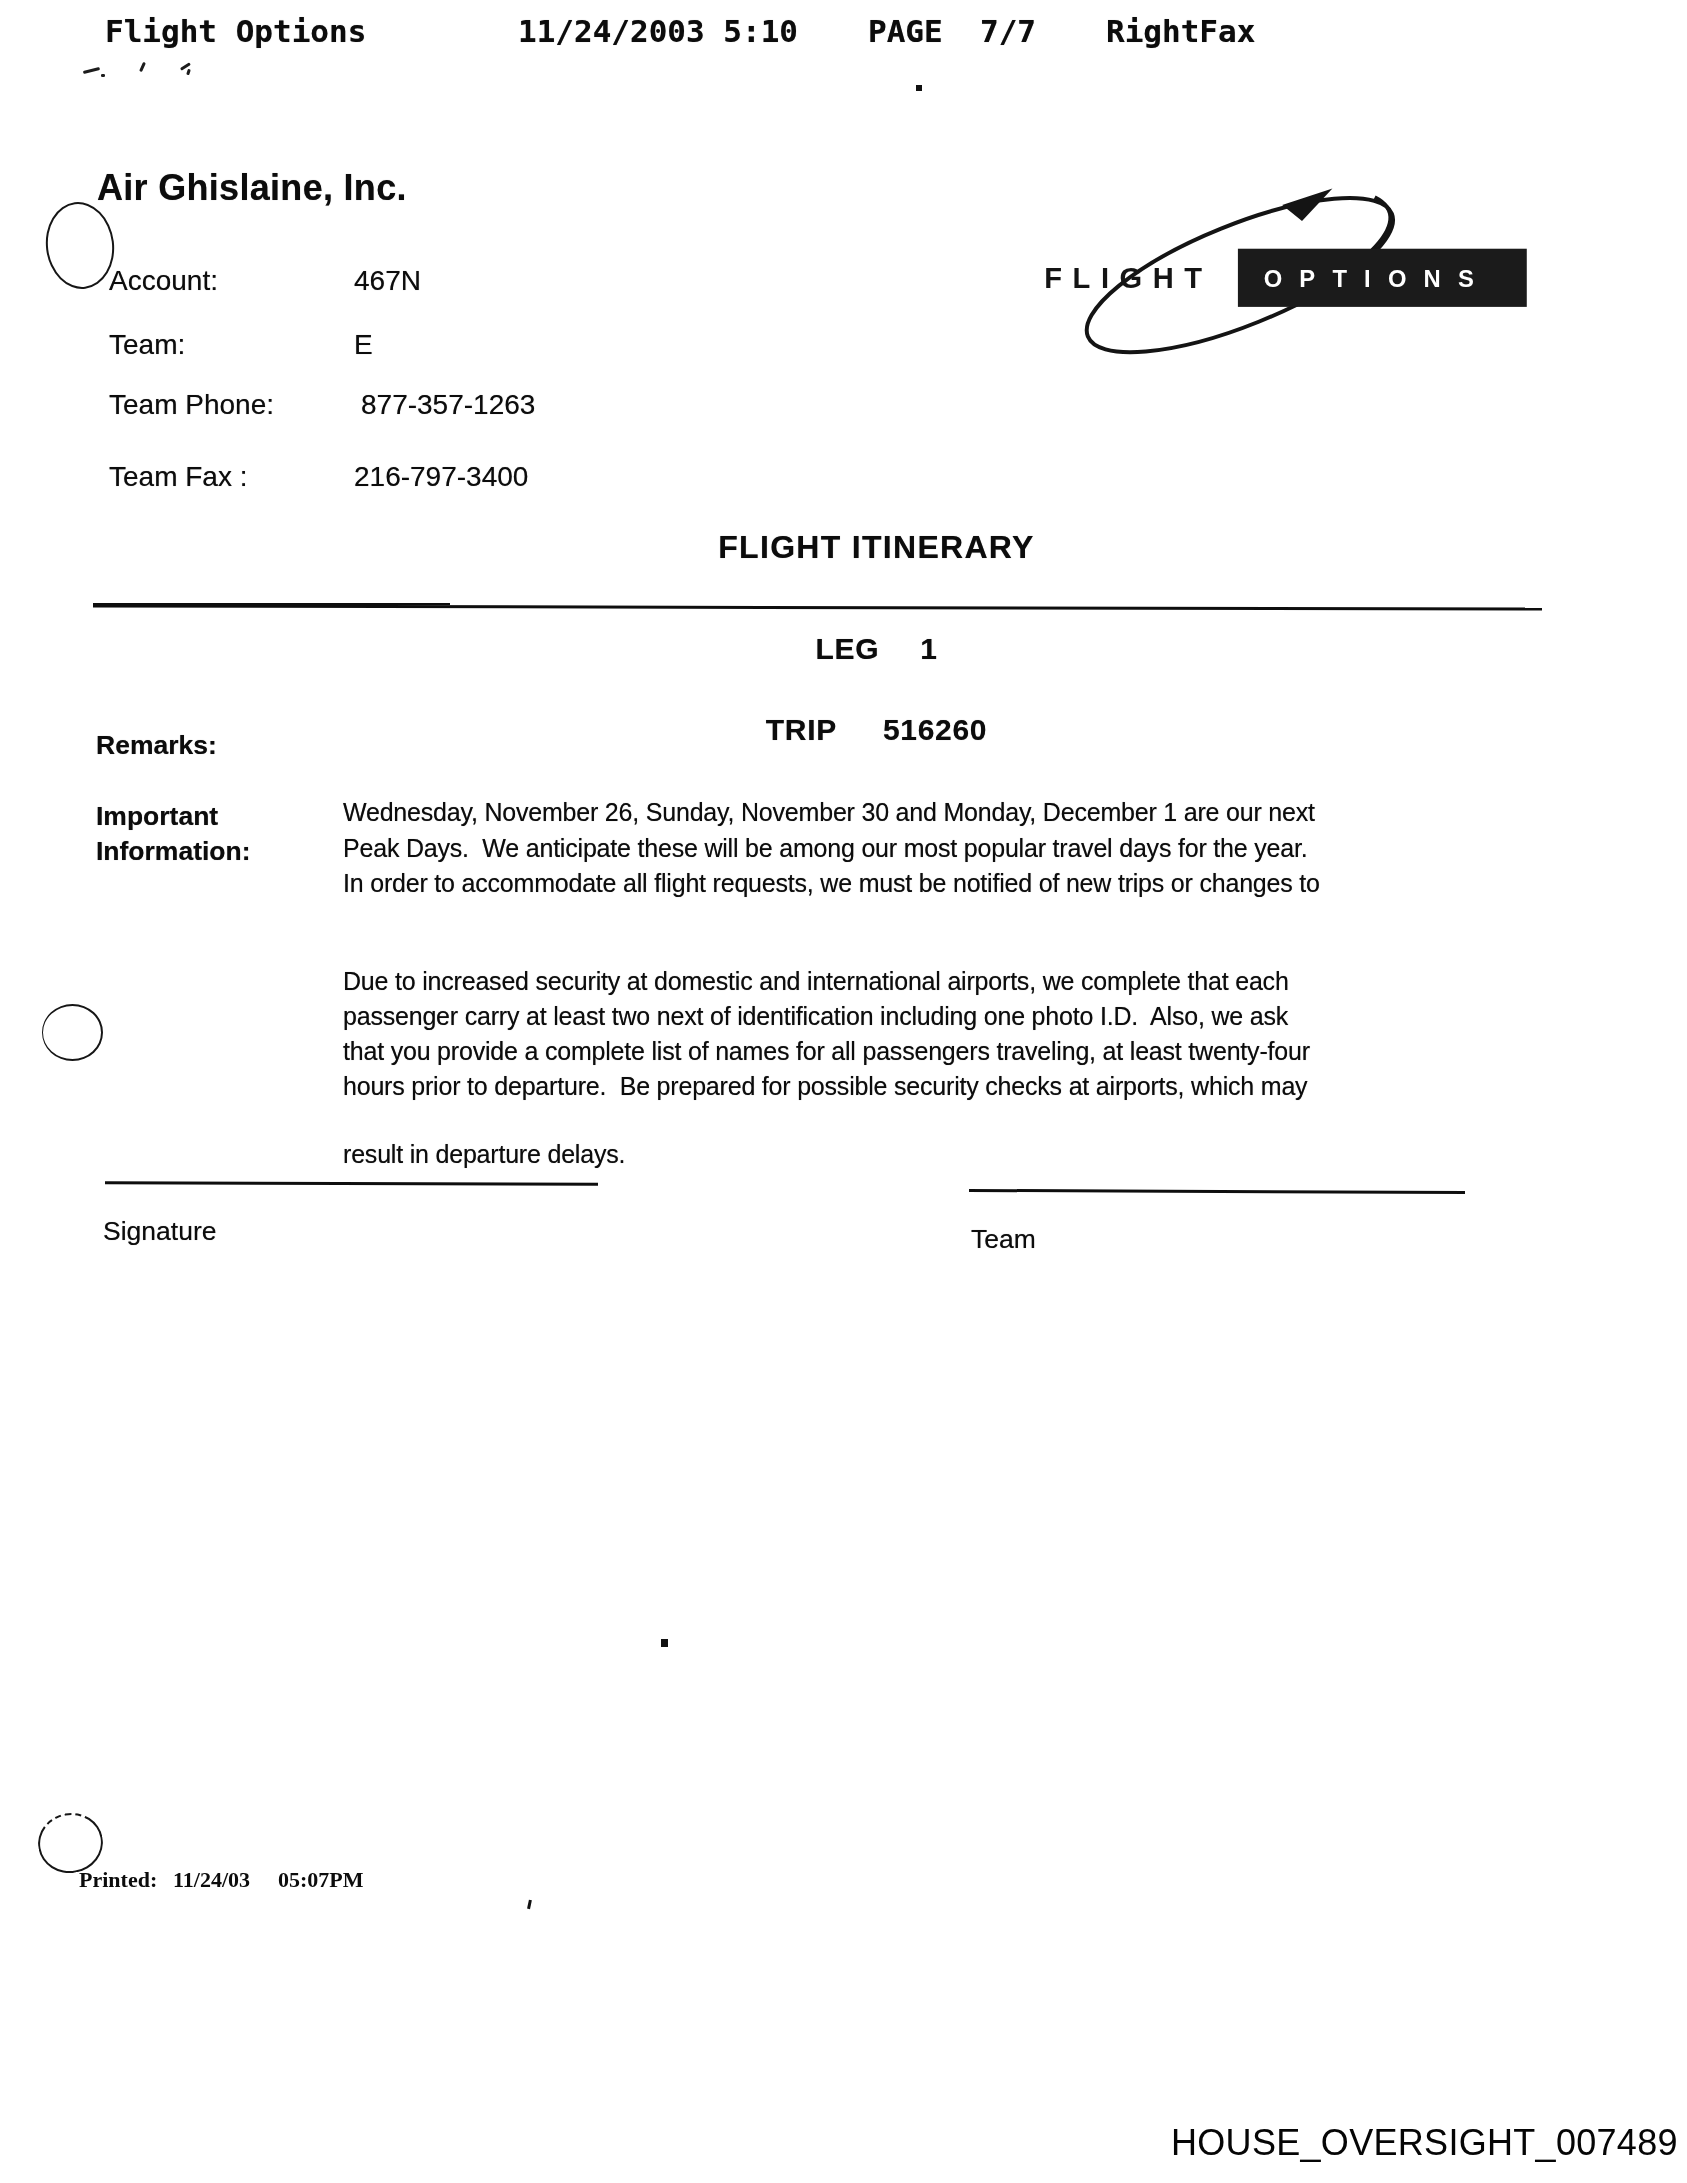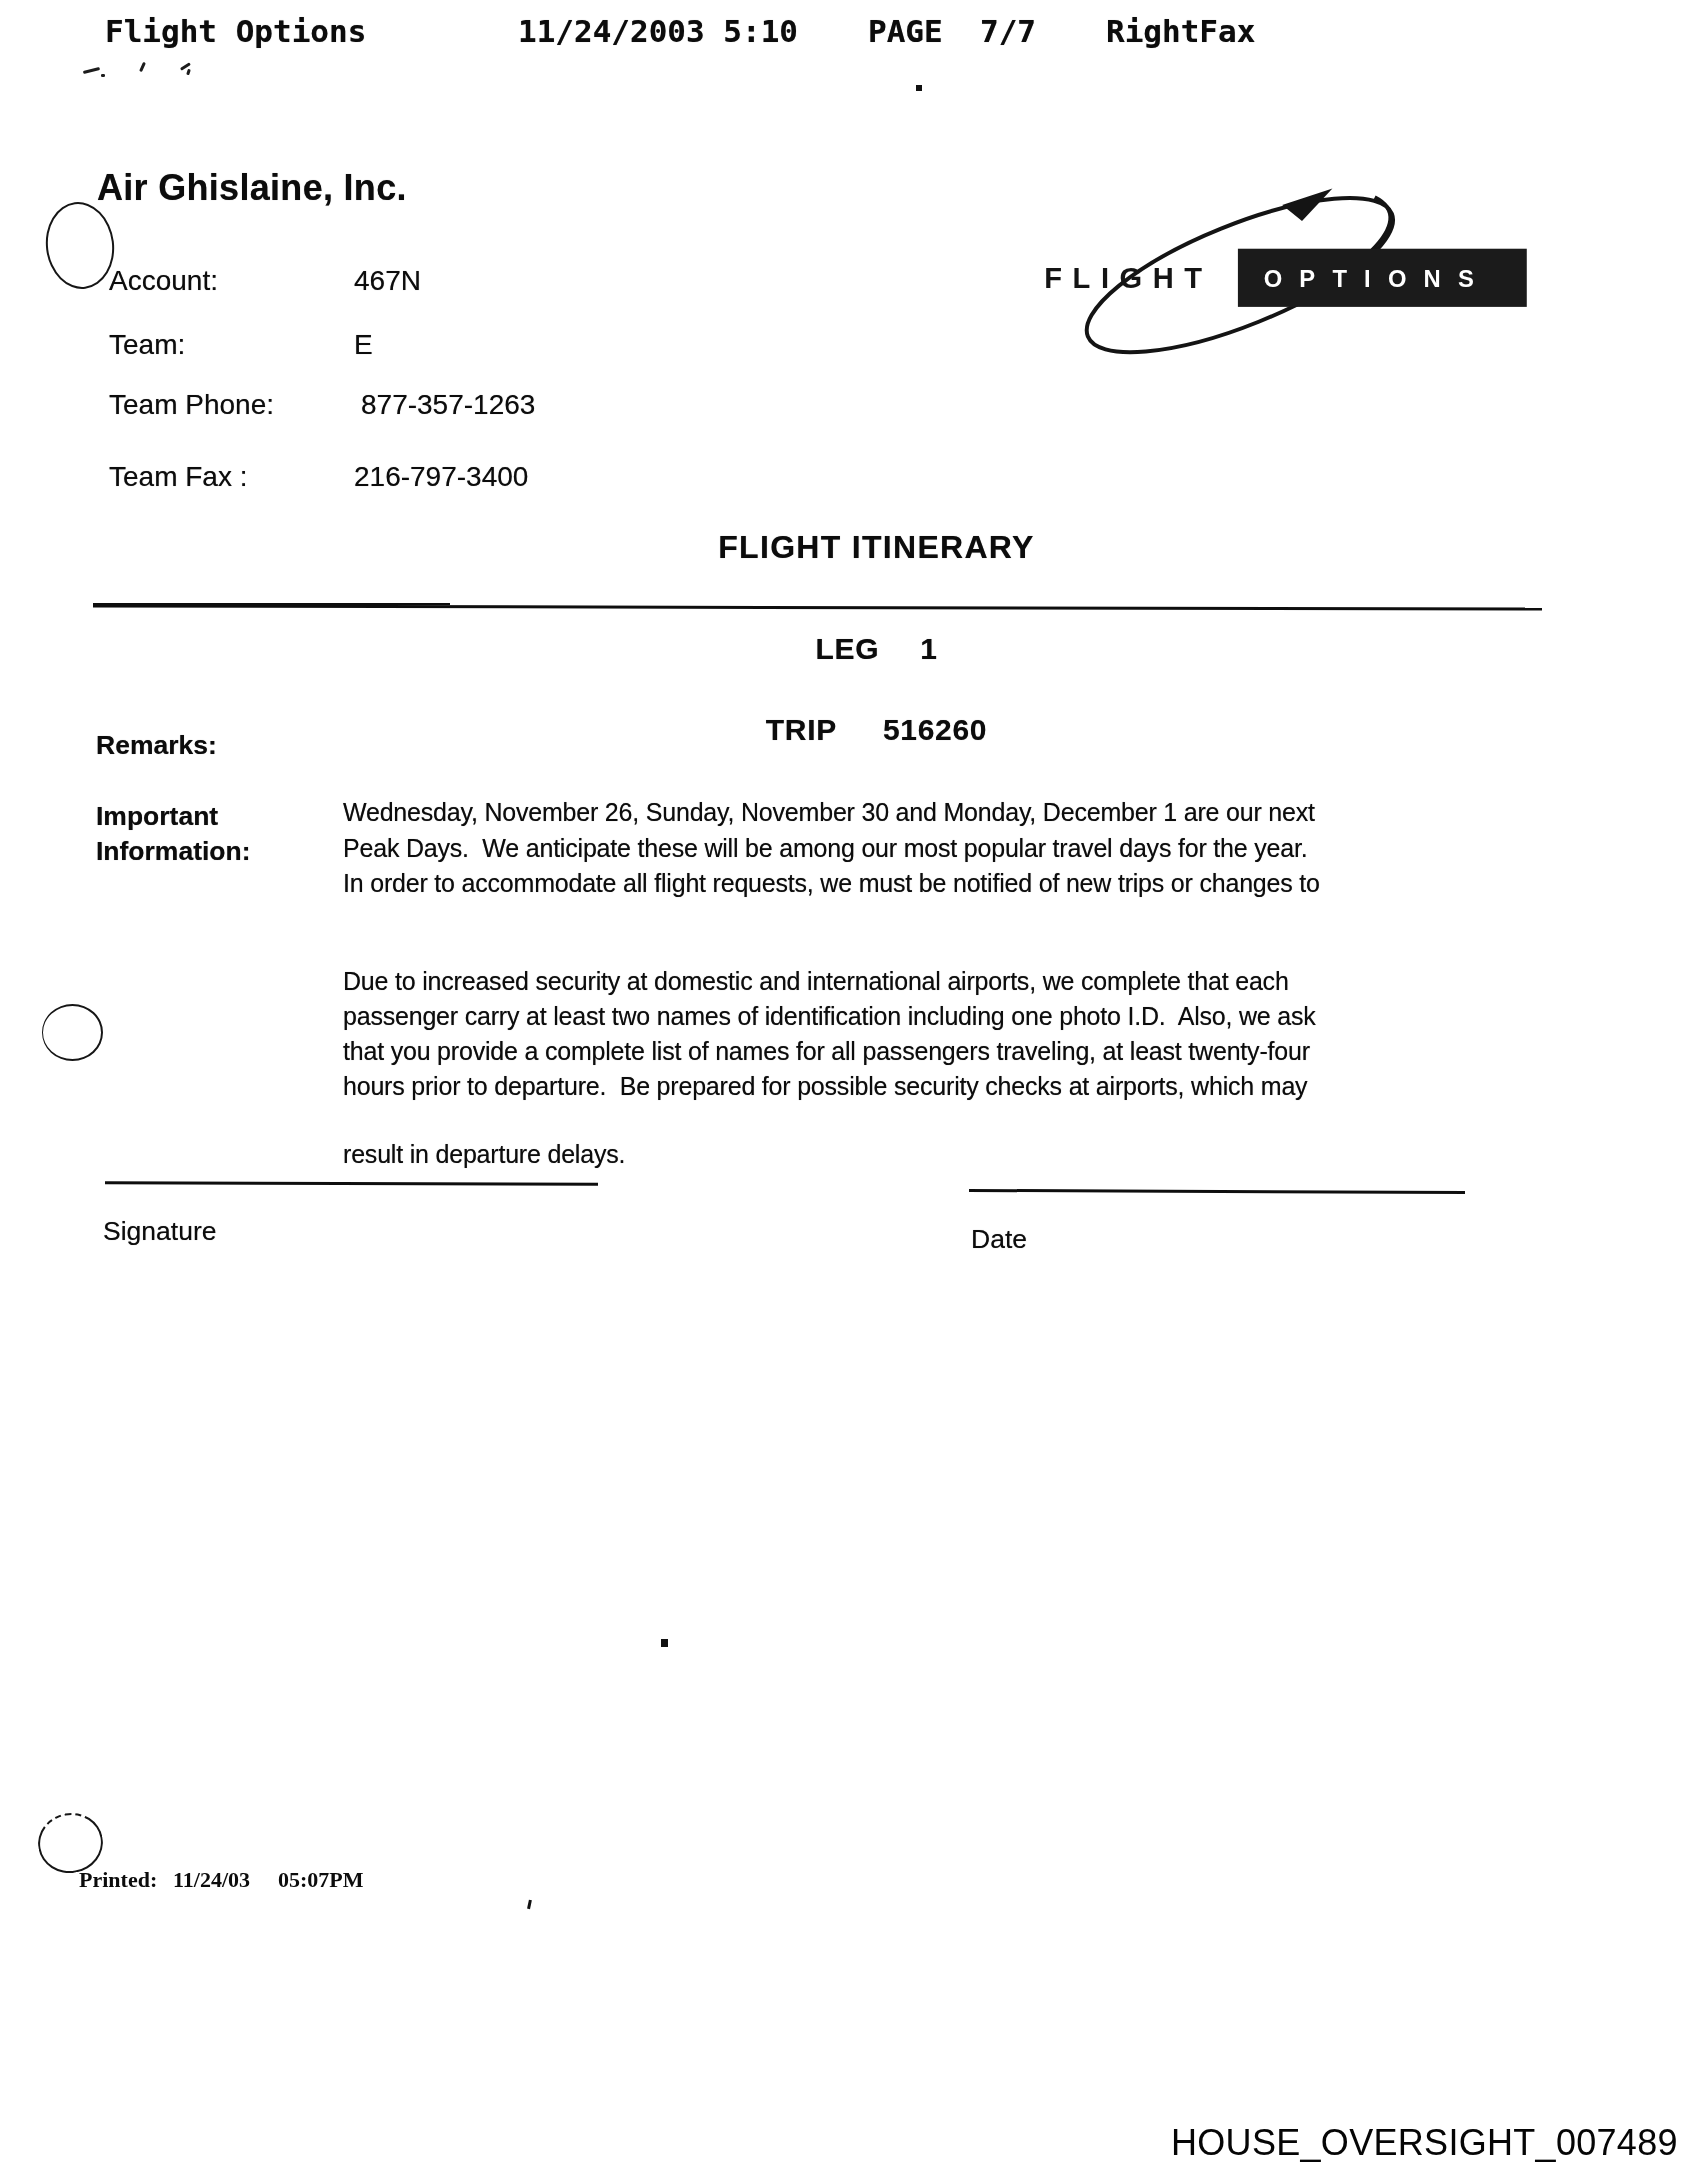--- a/index.html
+++ b/index.html
@@ -92,7 +92,7 @@
   <div class="abs fax body38" style="left:343px;top:869px;">In order to accommodate all flight requests, we must be notified of new trips or changes to</div>
 
   <div class="abs fax body38" style="left:343px;top:967px;">Due to increased security at domestic and international airports, we complete that each</div>
-  <div class="abs fax body38" style="left:343px;top:1002px;">passenger carry at least two names of identification including one photo I.D.  Also, we ask</div>
+  <div class="abs fax body38" style="left:343px;top:1002px;">passenger carry at least two next of identification including one photo I.D.  Also, we ask</div>
   <div class="abs fax body38" style="left:343px;top:1037px;">that you provide a complete list of names for all passengers traveling, at least twenty-four</div>
   <div class="abs fax body38" style="left:343px;top:1072px;">hours prior to departure.  Be prepared for possible security checks at airports, which may</div>
   <div class="abs fax body38" style="left:343px;top:1108px;margin-top:32px;">result in departure delays.</div>

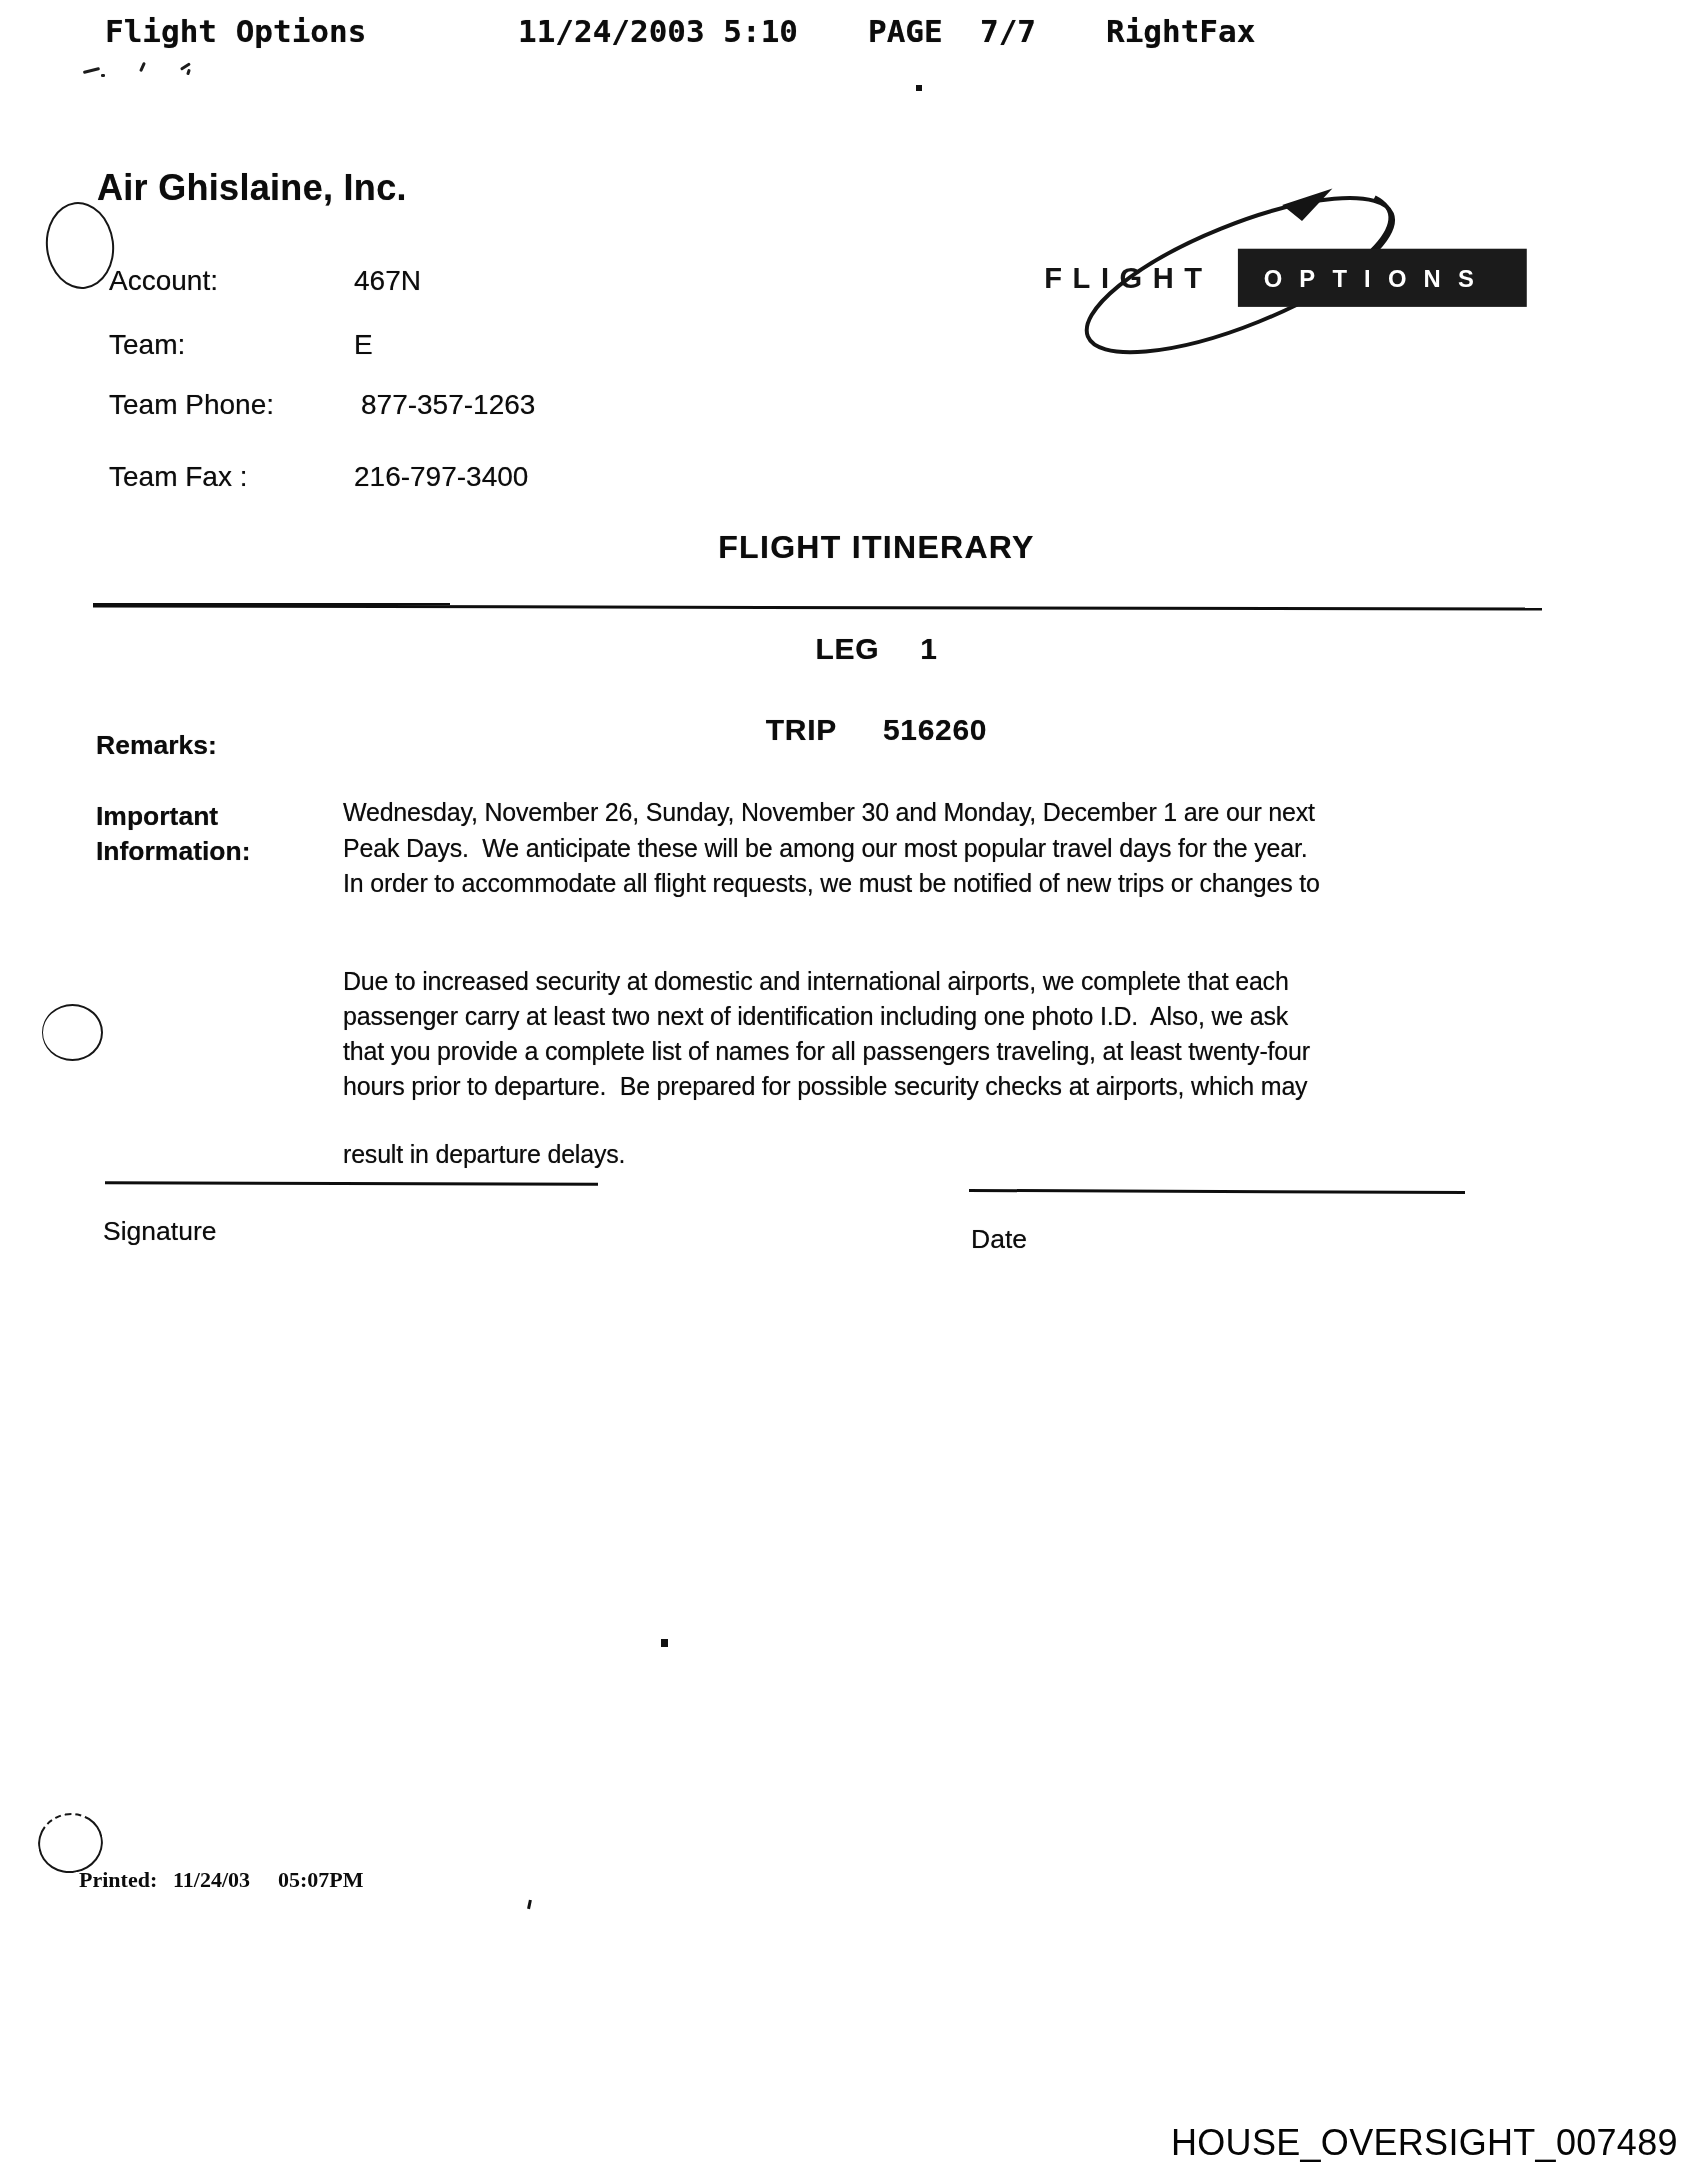--- a/index.html
+++ b/index.html
@@ -103,7 +103,7 @@
   <div class="abs fax siglabel" style="left:103px;top:1216px;">Signature</div>
 
   <div class="abs rule" style="left:969px;top:1190px;width:496px;height:2.6px;transform:rotate(0.25deg);"></div>
-  <div class="abs fax siglabel" style="left:971px;top:1224px;">Date</div>
+  <div class="abs fax siglabel" style="left:971px;top:1224px;">Team</div>
 
   <div class="speck" style="left:661px;top:1639px;width:6.6px;height:8px;"></div>
   <div class="speck" style="left:528px;top:1900px;width:3.3px;height:8.6px;transform:rotate(12deg);"></div>

